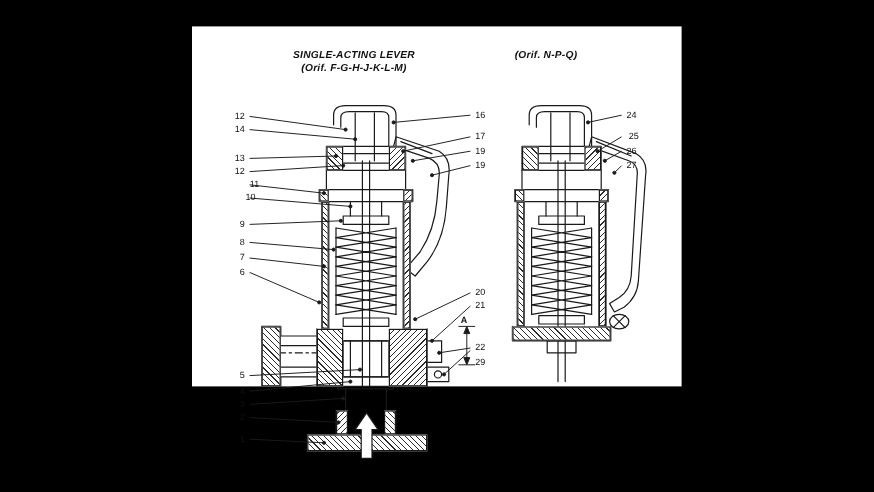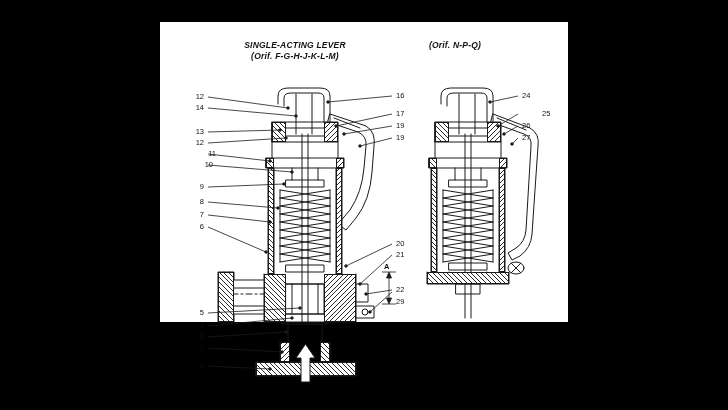--- a/index.html
+++ b/index.html
@@ -317,7 +317,7 @@
     <div class="callout l" style="left:236px; top:275px;">29</div>
 
     <div class="callout l" style="left:362px; top:69px;">24</div>
-    <div class="callout l" style="left:382px; top:87px;">25</div>
+    <div class="callout l" style="left:364px; top:87px;">25</div>
     <div class="callout l" style="left:362px; top:99px;">26</div>
     <div class="callout l" style="left:362px; top:111px;">27</div>
 

